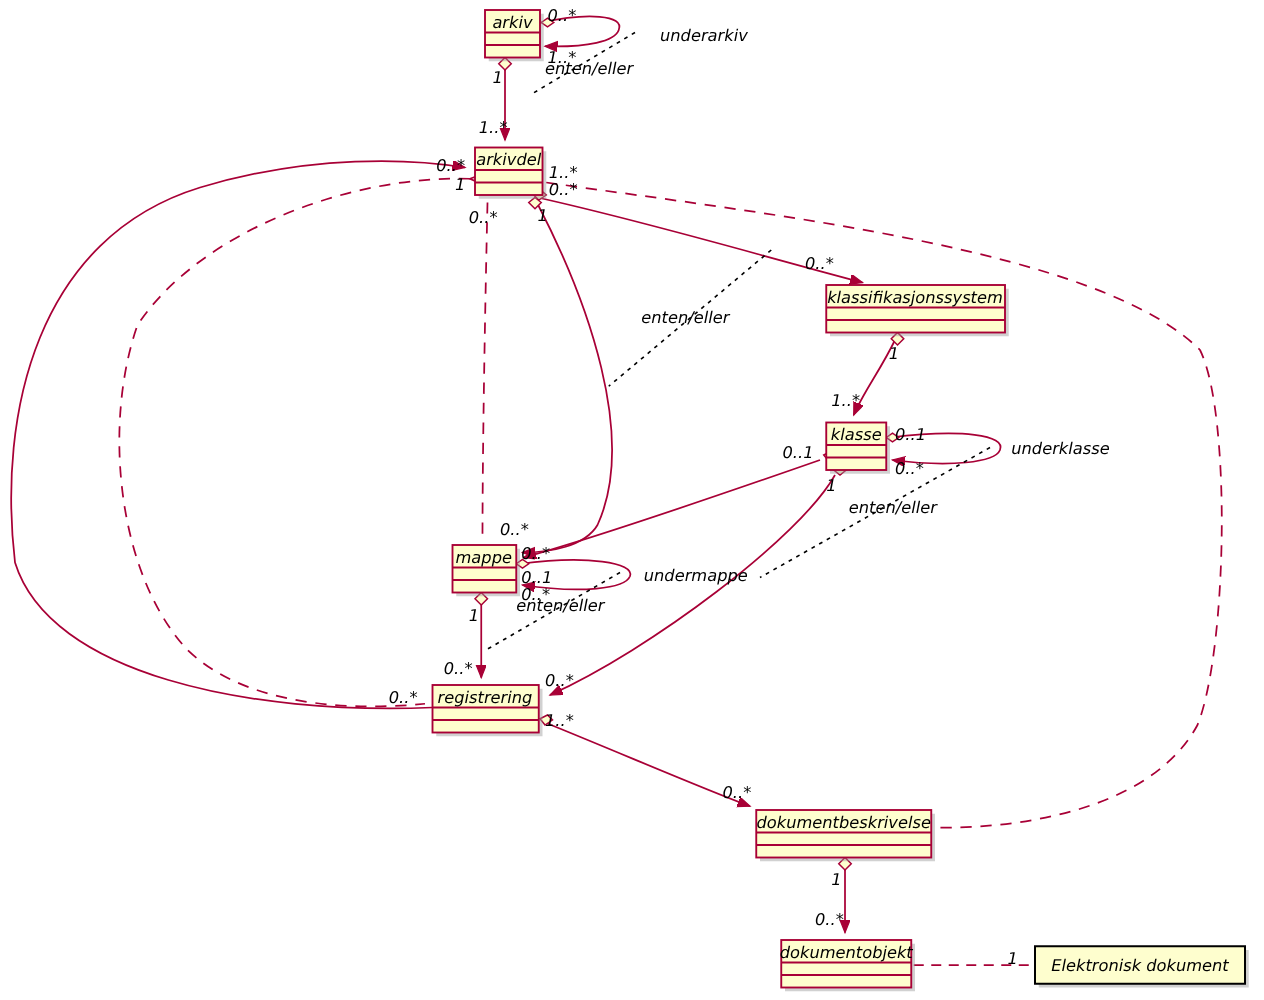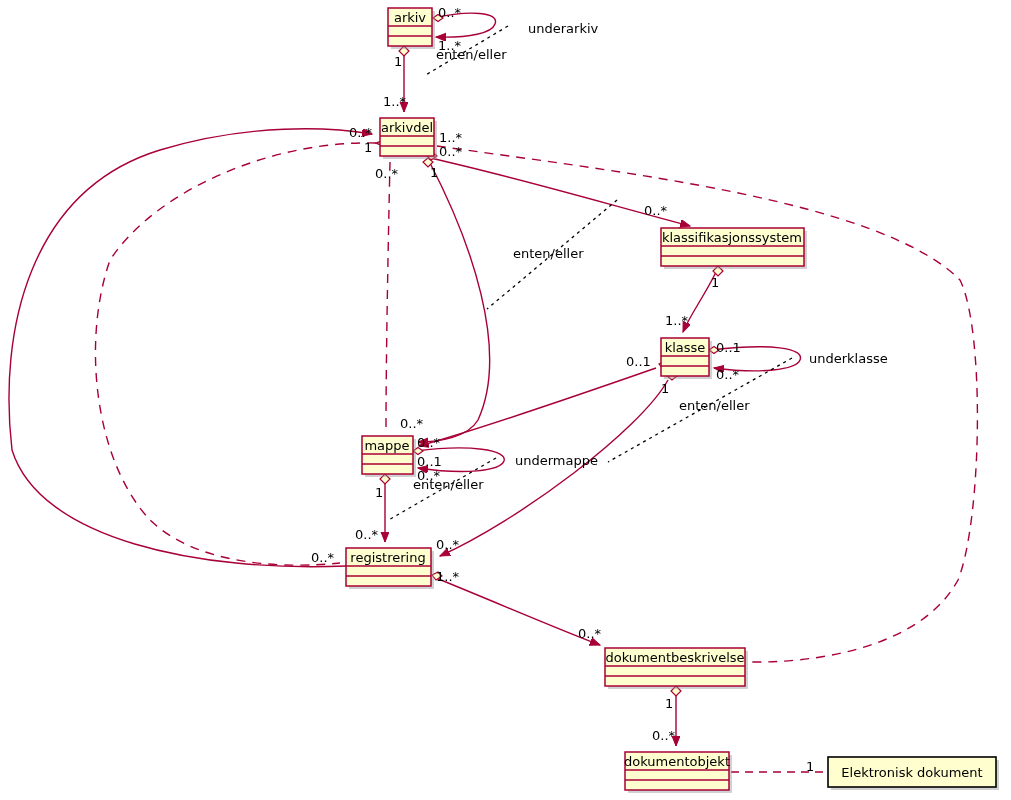--- a/index.html
+++ b/index.html
@@ -4,7 +4,7 @@
 <style>
   html,body{margin:0;padding:0;background:#ffffff;}
   body{width:1011px;height:800px;overflow:hidden;font-family:"DejaVu Sans",sans-serif;}
-  #diagram{position:relative;width:1011px;height:800px;}
+  #diagram{position:relative;width:1011px;height:800px;font-style:italic;}
   svg{display:block;}
   .cls-name{font-family:"DejaVu Sans",sans-serif;font-size:13px;fill:#000000;}
   .mult{font-family:"DejaVu Sans",sans-serif;font-size:13px;fill:#000000;}

